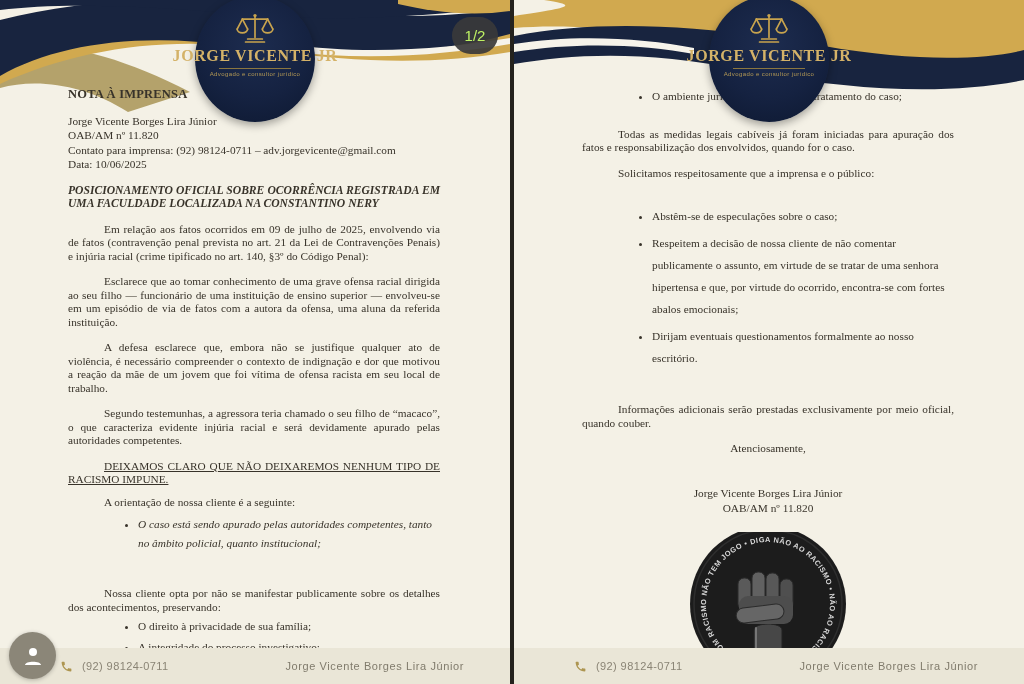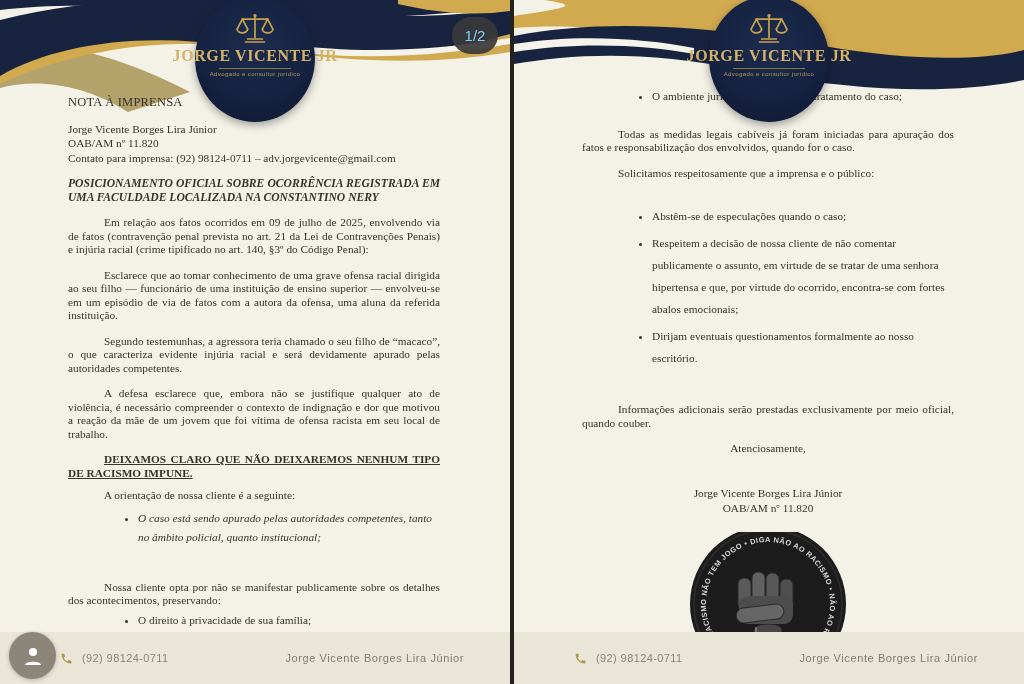--- a/index.html
+++ b/index.html
@@ -26,7 +26,7 @@
 
   
   .page-badge { position:absolute; top:17px; right:12px; min-width:46px; height:37px;
-    background:rgba(58,58,58,.92); color:#7dd3fc; border-radius:19px;
+    background:rgba(58,58,58,.92); color:#bef264; border-radius:19px;
     display:flex; align-items:center; justify-content:center;
     font-family:"Liberation Sans",sans-serif; font-size:15px; z-index:8; }
 

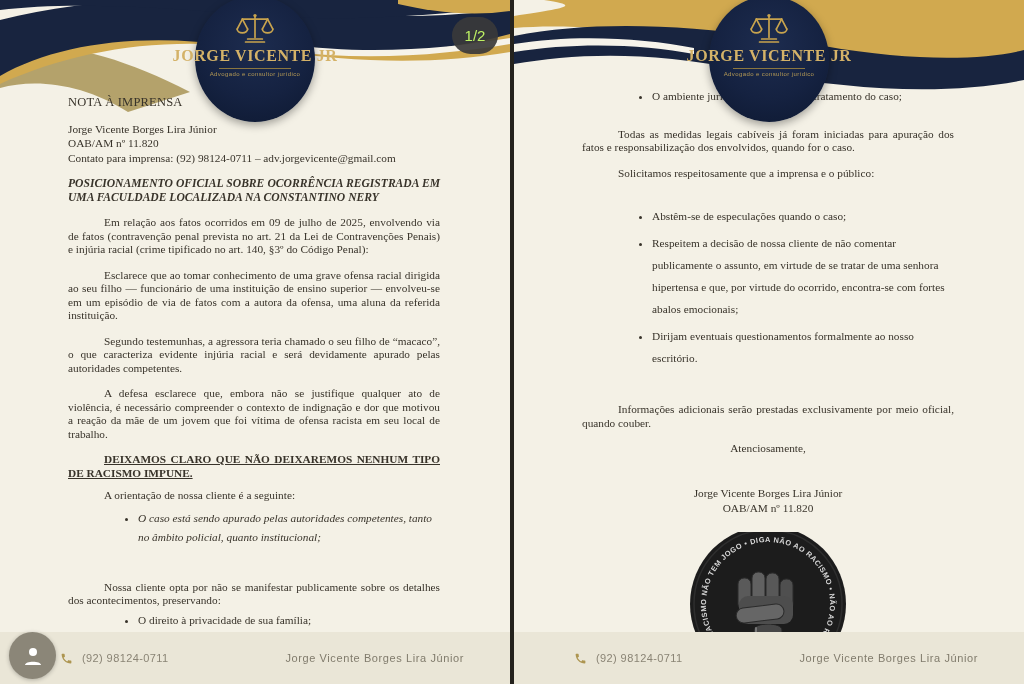--- a/index.html
+++ b/index.html
@@ -34,7 +34,7 @@
   .content { position:absolute; top:0; left:0; right:0; bottom:44px;
     padding:88px 70px 0 68px; color:#38332a; font-size:11.3px; line-height:13.5px;
     text-align:justify; }
-  .doc-title { font-weight:normal; font-size:12.5px; letter-spacing:.2px; margin-bottom:12px; text-align:left;margin-top:8px; }
+  .doc-title { font-weight:bold; font-size:12.5px; letter-spacing:.2px; margin-bottom:12px; text-align:left; }
   .meta-line { line-height:14.5px; text-align:left; }
   .meta-block { margin-bottom:12px; }
   .headline { font-weight:bold; font-size:11.6px; margin-bottom:12px;font-style:italic; }

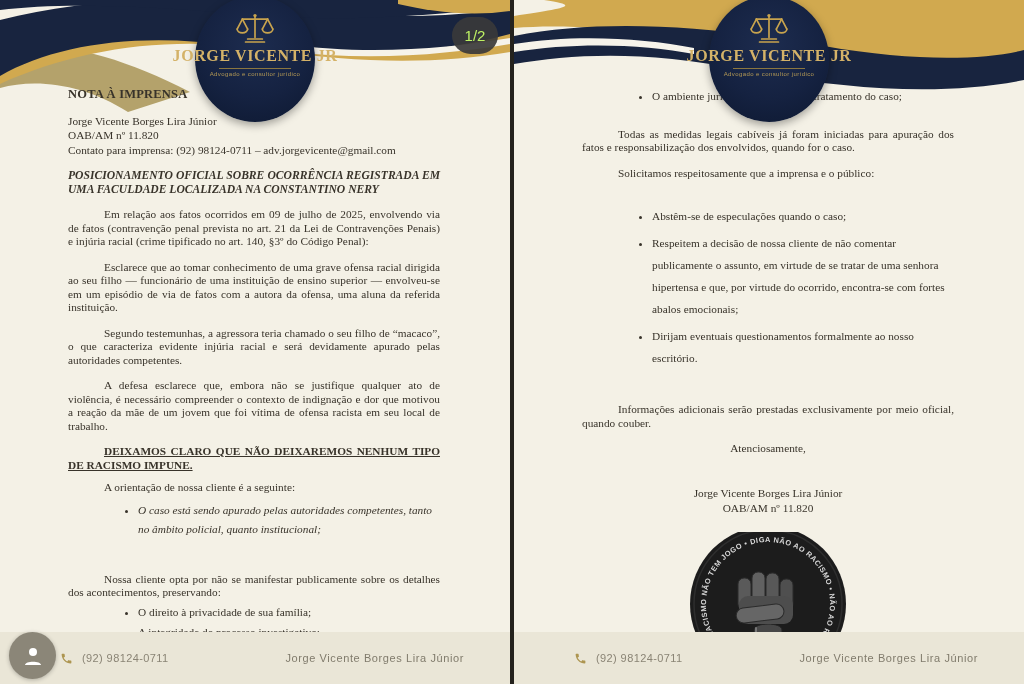--- a/index.html
+++ b/index.html
@@ -111,6 +111,7 @@
         <div class="meta-line">Jorge Vicente Borges Lira Júnior</div>
         <div class="meta-line">OAB/AM nº 11.820</div>
         <div class="meta-line">Contato para imprensa: (92) 98124-0711 – adv.jorgevicente@gmail.com</div>
+        <div class="meta-line">Data: 10/06/2025</div>
       </div>
 
       <div class="headline">POSICIONAMENTO OFICIAL SOBRE OCORRÊNCIA REGISTRADA EM UMA FACULDADE LOCALIZADA NA CONSTANTINO NERY</div>

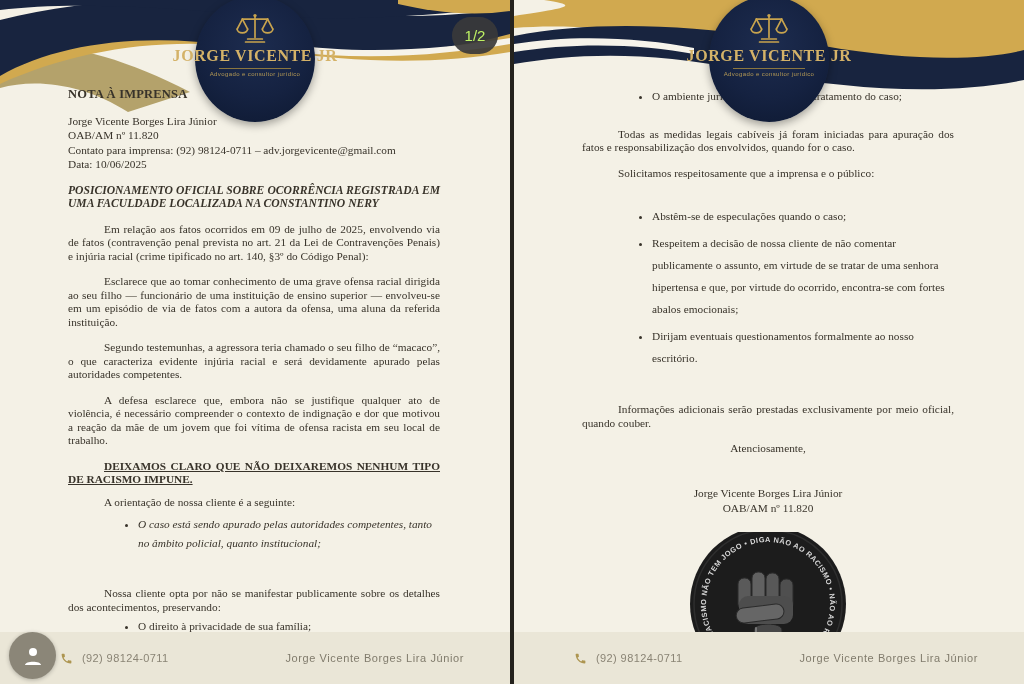--- a/index.html
+++ b/index.html
@@ -193,7 +193,7 @@
       <p class="intro" style="margin-bottom:25px;">Solicitamos respeitosamente que a imprensa e o público:</p>
 
       <ul class="bullets airy2">
-        <li>Abstêm-se de especulações quando o caso;</li>
+        <li>Abstêm-se de especulações sobre o caso;</li>
         <li>Respeitem a decisão de nossa cliente de não comentar publicamente o assunto, em virtude de se tratar de uma senhora hipertensa e que, por virtude do ocorrido, encontra-se com fortes abalos emocionais;</li>
         <li>Dirijam eventuais questionamentos formalmente ao nosso escritório.</li>
       </ul>

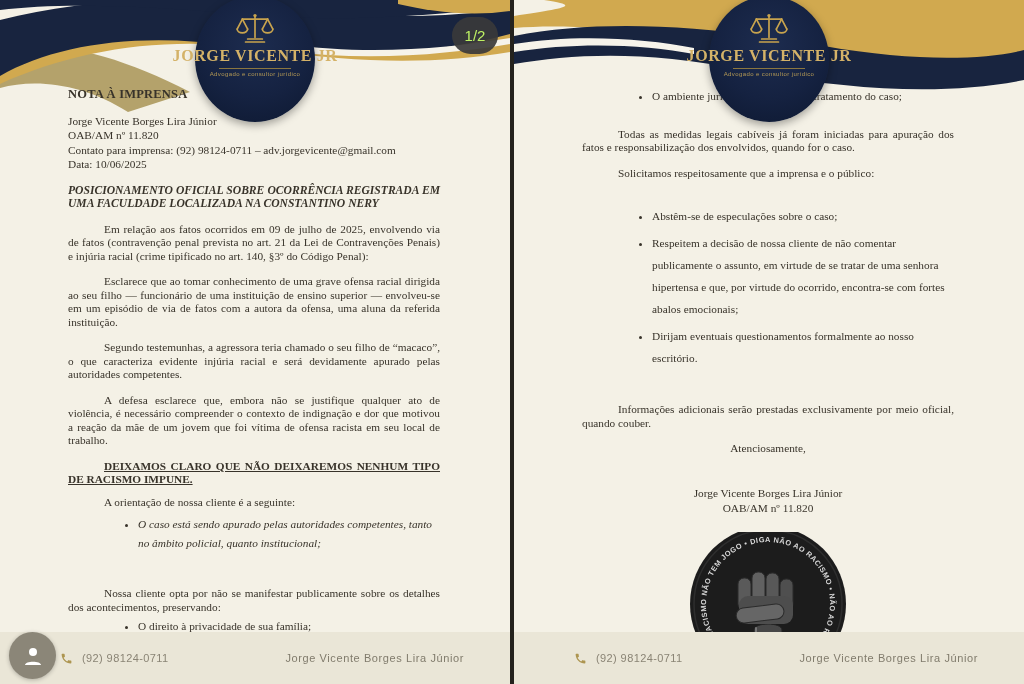--- a/index.html
+++ b/index.html
@@ -118,8 +118,8 @@
 
       <p class="para">Em relação aos fatos ocorridos em 09 de julho de 2025, envolvendo via de fatos (contravenção penal prevista no art. 21 da Lei de Contravenções Penais) e injúria racial (crime tipificado no art. 140, §3º do Código Penal):</p>
       <p class="para">Esclarece que ao tomar conhecimento de uma grave ofensa racial dirigida ao seu filho — funcionário de uma instituição de ensino superior — envolveu-se em um episódio de via de fatos com a autora da ofensa, uma aluna da referida instituição.</p>
+      <p class="para">A defesa esclarece que, embora não se justifique qualquer ato de violência, é necessário compreender o contexto de indignação e dor que motivou a reação da mãe de um jovem que foi vítima de ofensa racista em seu local de trabalho.</p>
       <p class="para">Segundo testemunhas, a agressora teria chamado o seu filho de “macaco”, o que caracteriza evidente injúria racial e será devidamente apurado pelas autoridades competentes.</p>
-      <p class="para">A defesa esclarece que, embora não se justifique qualquer ato de violência, é necessário compreender o contexto de indignação e dor que motivou a reação da mãe de um jovem que foi vítima de ofensa racista em seu local de trabalho.</p>
 
       <p class="emphasis">DEIXAMOS CLARO QUE NÃO DEIXAREMOS NENHUM TIPO DE RACISMO IMPUNE.</p>
 

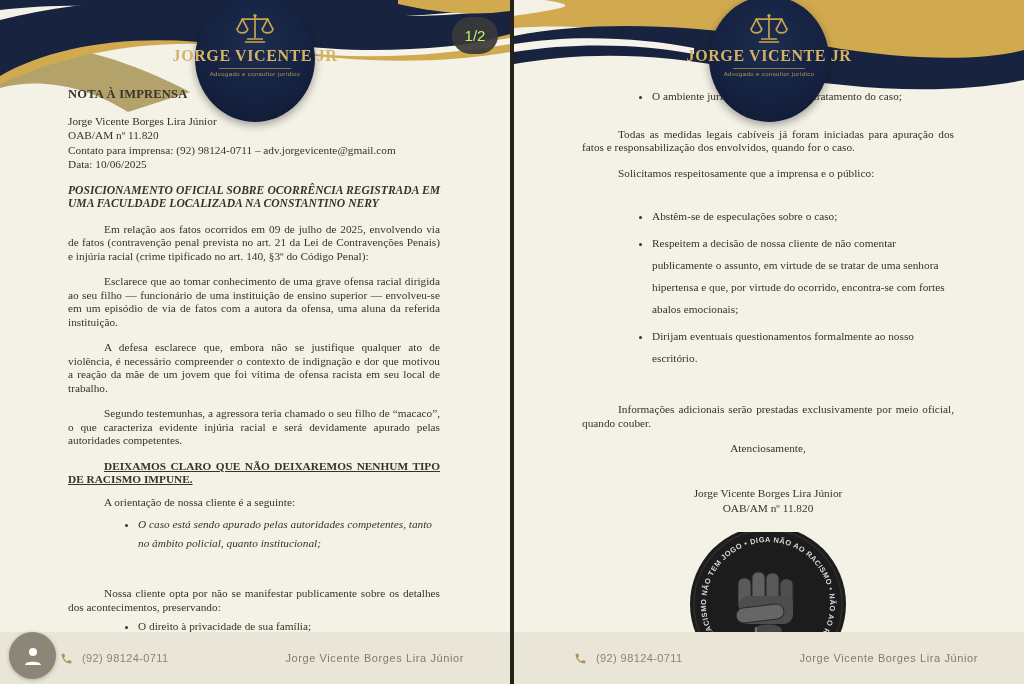--- a/index.html
+++ b/index.html
@@ -39,7 +39,7 @@
   .meta-block { margin-bottom:12px; }
   .headline { font-weight:bold; font-size:11.6px; margin-bottom:12px;font-style:italic; }
   .para { text-indent:36px; margin-bottom:12px; }
-  .emphasis { font-weight:bold; text-decoration:underline; text-indent:36px; margin-bottom:9px; }
+  .emphasis { font-weight:normal; text-decoration:underline; text-indent:36px; margin-bottom:9px; }
   .intro { text-indent:36px; margin-bottom:6px; }
   ul.bullets { list-style:disc; padding-left:70px; margin:4px 0 12px 0; text-align:left; }
   ul.bullets li { margin-bottom:7px; }

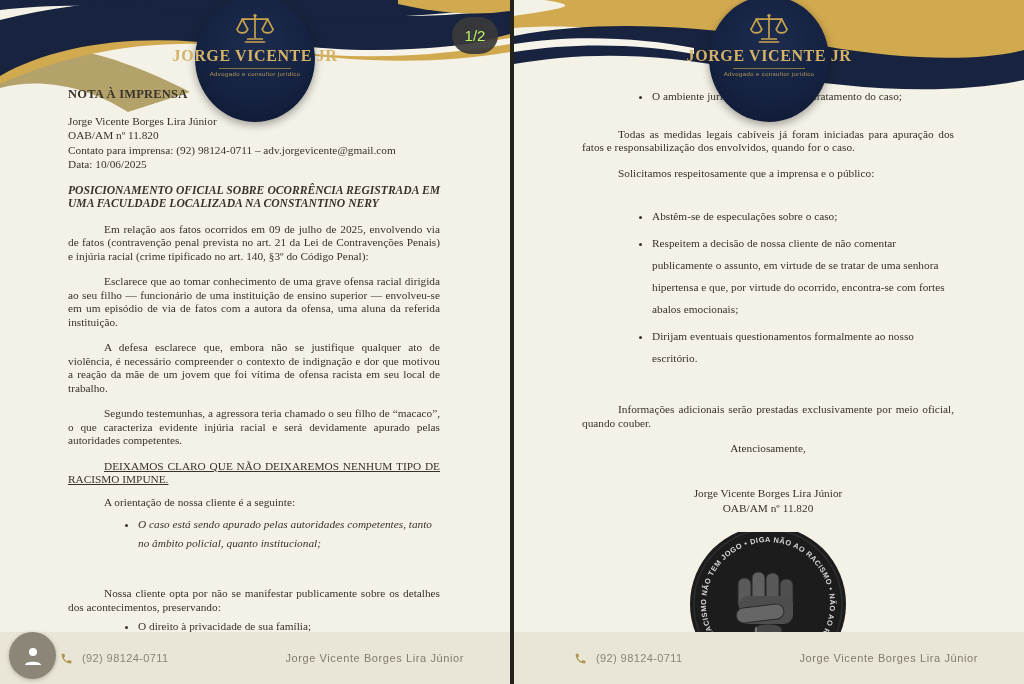--- a/index.html
+++ b/index.html
@@ -53,7 +53,7 @@
   .stamp-wrap { margin:16px auto 0; width:160px; display:block; }
 
   
-  .footer-bar { position:absolute; left:0; right:0; bottom:0; height:52px; background:#eae6d7;
+  .footer-bar { position:absolute; left:0; right:0; bottom:0; height:36px; background:#eae6d7;
     display:flex; align-items:center; padding:0 46px 0 60px;
     font-family:"Liberation Sans",sans-serif; font-size:11px; color:#8a8475; letter-spacing:.4px; }
   .footer-phone { margin-left:9px; }

